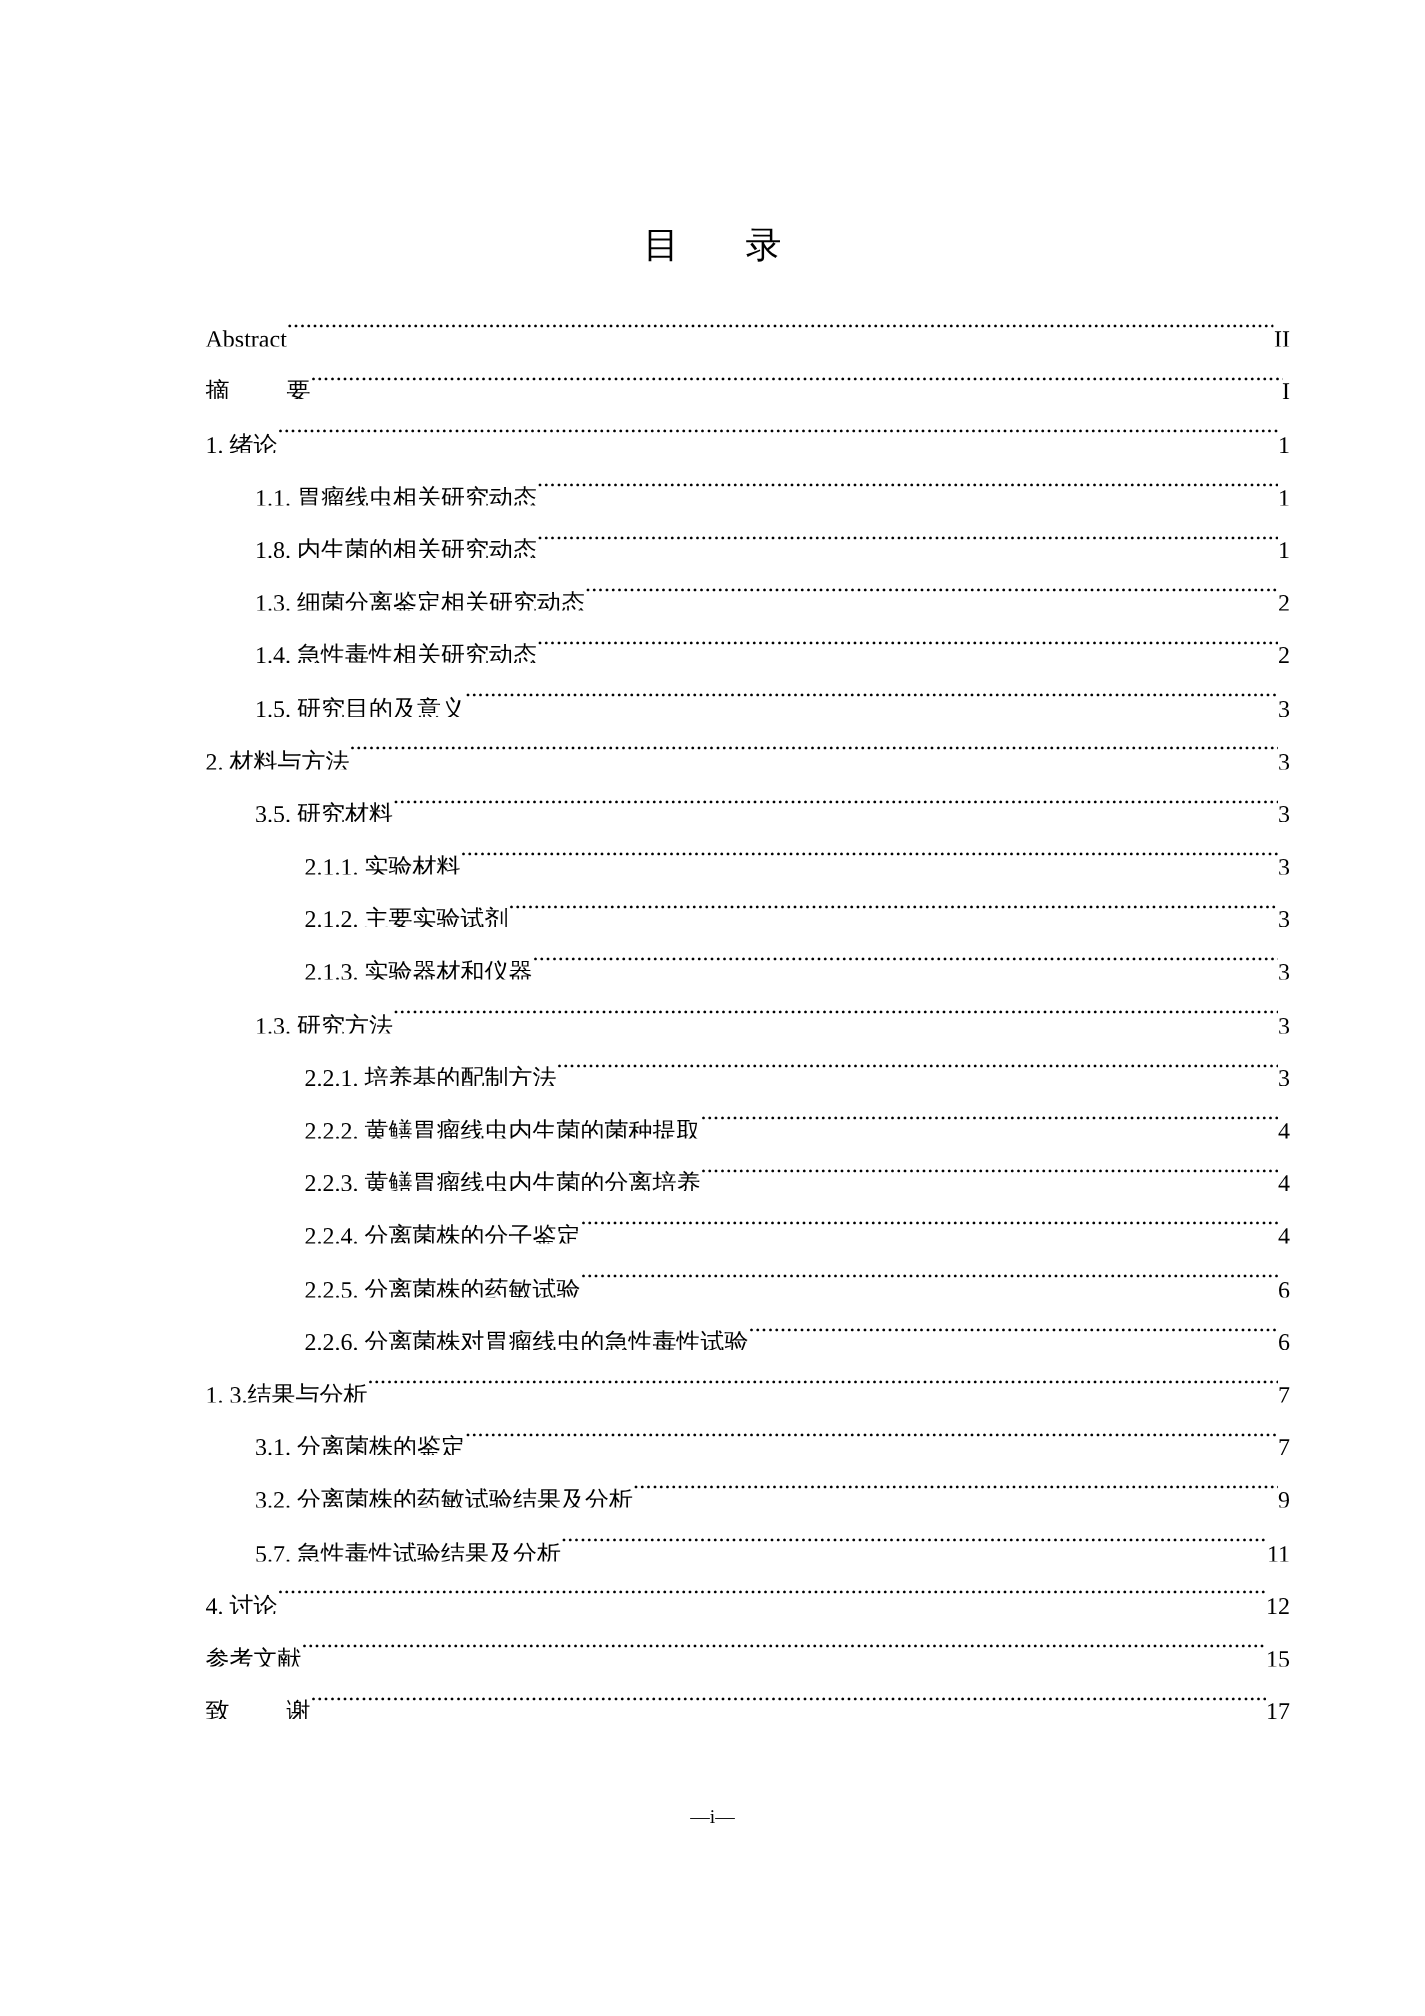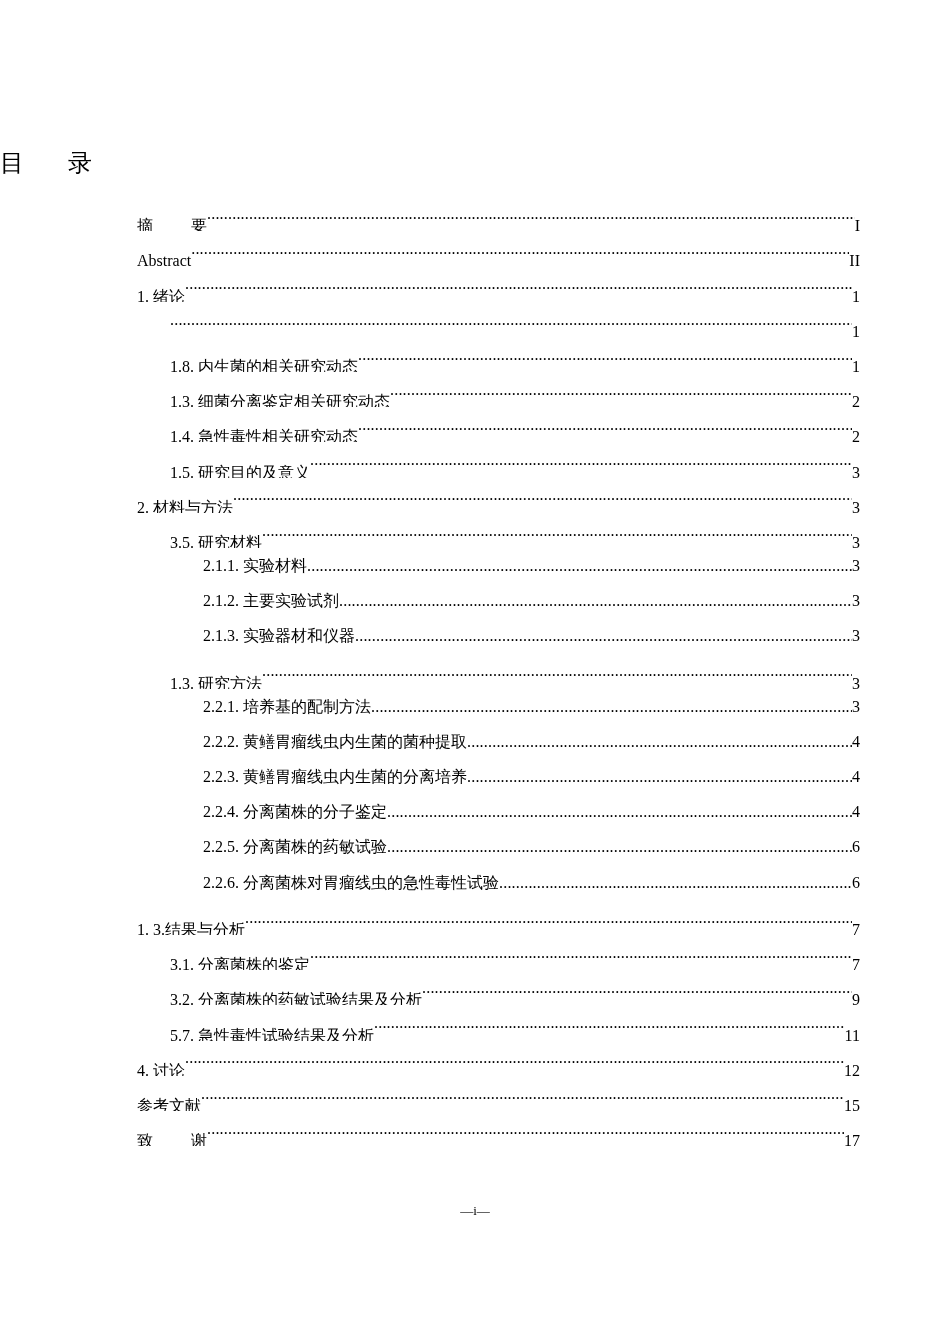--- a/index.html
+++ b/index.html
@@ -26,6 +26,7 @@
       top: 147px;
       left: 0;
       width: 950px;
+      text-align: center;
       font-family: "DejaVu Sans", "Liberation Sans", sans-serif;
       font-size: 24px;
       line-height: 32px;

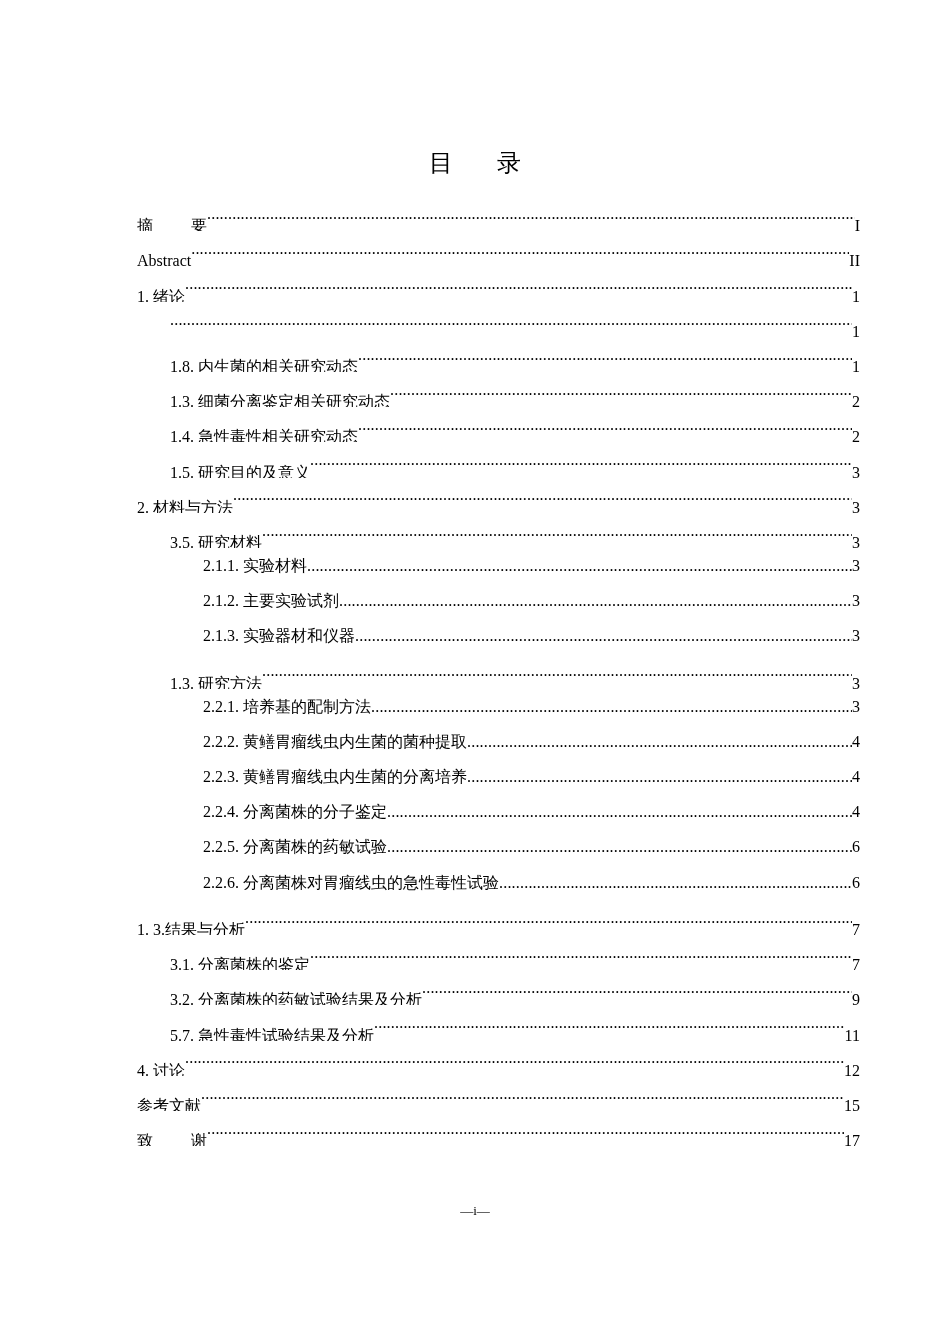--- a/index.html
+++ b/index.html
@@ -89,14 +89,14 @@
 
   <div class="toc">
     <div class="row">
+      <span class="label">Abstract</span>
+      <span class="leader"></span>
+      <span class="pg">II</span>
+    </div>
+    <div class="row">
       <span class="label"><span>摘</span><span class="sp"></span><span>要</span></span>
       <span class="leader"></span>
       <span class="pg">I</span>
-    </div>
-    <div class="row">
-      <span class="label">Abstract</span>
-      <span class="leader"></span>
-      <span class="pg">II</span>
     </div>
     <div class="row">
       <span class="label">1. 绪论</span>

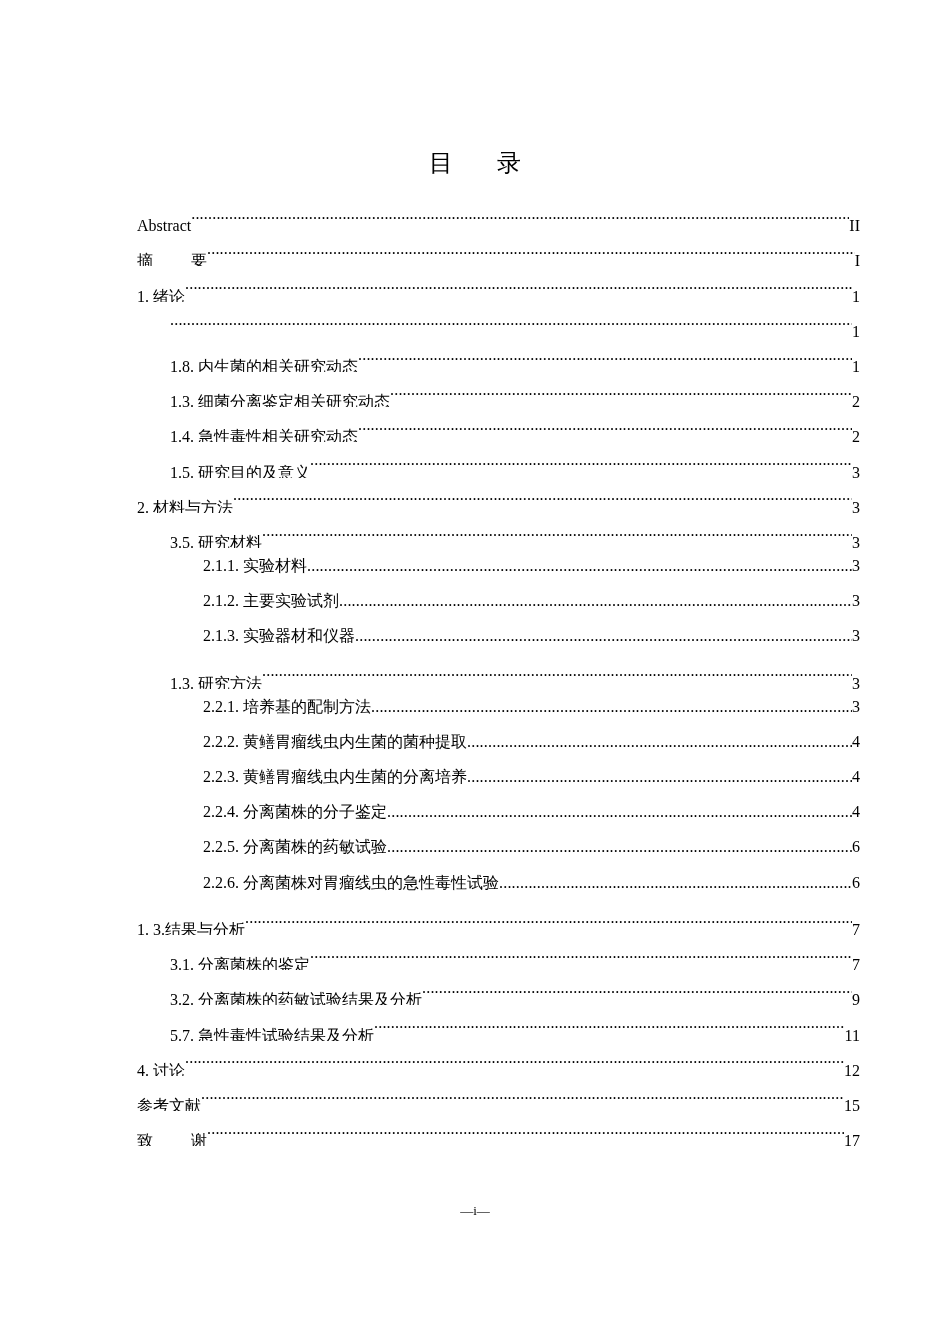--- a/index.html
+++ b/index.html
@@ -104,6 +104,7 @@
       <span class="pg">1</span>
     </div>
     <div class="row l2">
+      <span class="label">1.1. 胃瘤线虫相关研究动态</span>
       <span class="leader"></span>
       <span class="pg">1</span>
     </div>

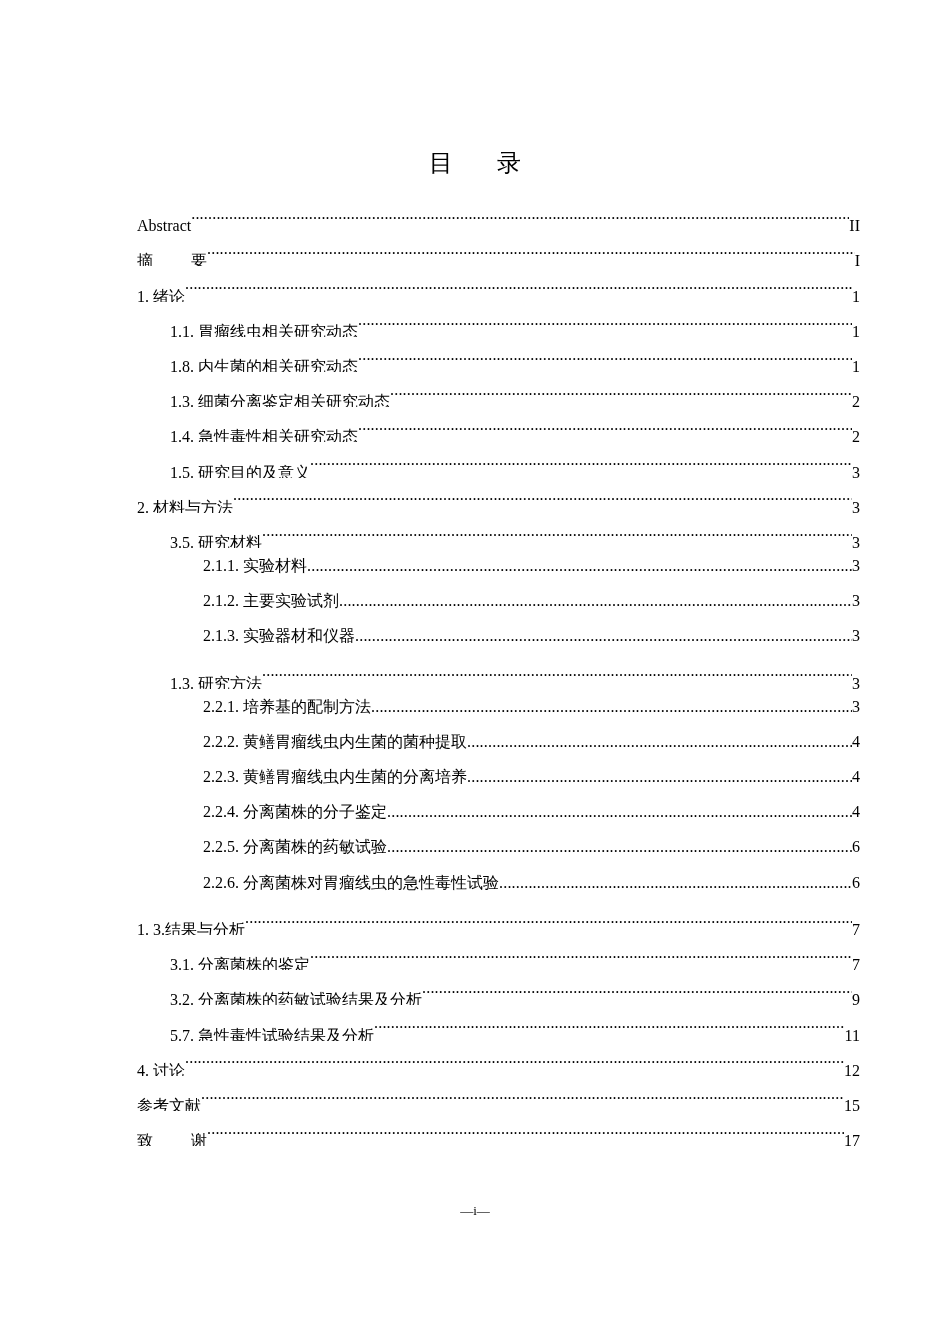--- a/index.html
+++ b/index.html
@@ -50,7 +50,7 @@
       overflow: hidden;
     }
     .row.l2 { padding-left: 33px; }
-    .row.l3 { padding-left: 66px; align-items: center; }
+    .row.l3 { padding-left: 66px; }
     .label { flex: 0 0 auto; }
     .label .sp { display: inline-block; width: 38px; }
     .leader {

